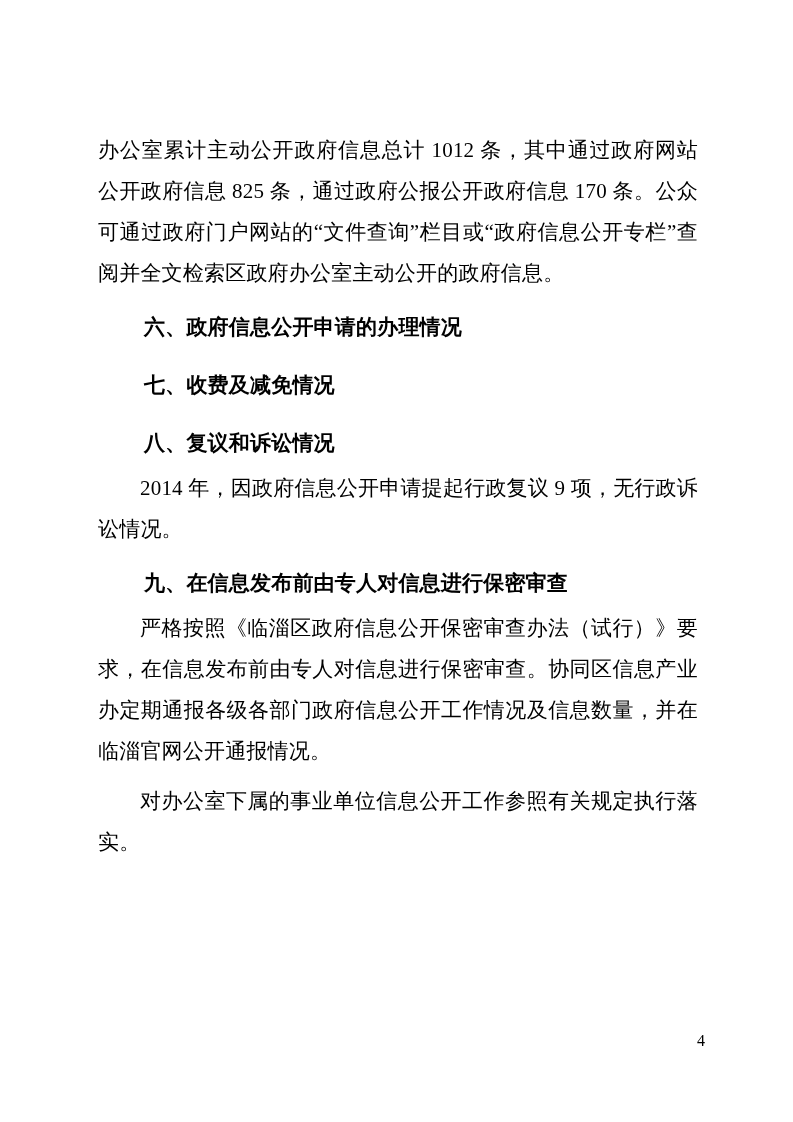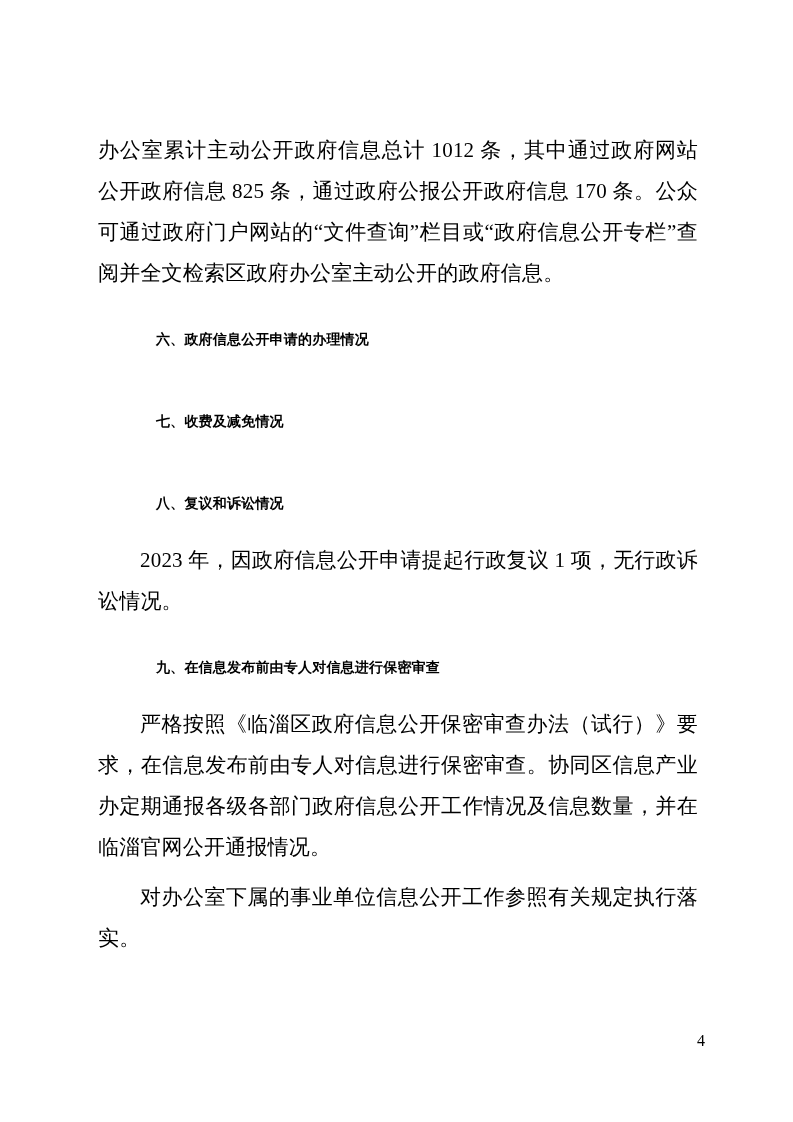--- a/index.html
+++ b/index.html
@@ -39,10 +39,10 @@
   }
   .heading {
     font-weight: bold;
-    font-size: 14px;
+    font-size: 21px;
     line-height: 41px;
     text-indent: 42px;
-    margin: 16px;
+    margin: 4px;
     font-family: "Liberation Serif", "DejaVu Serif", serif;
   }
   .spacer-sm { height: 9px; }

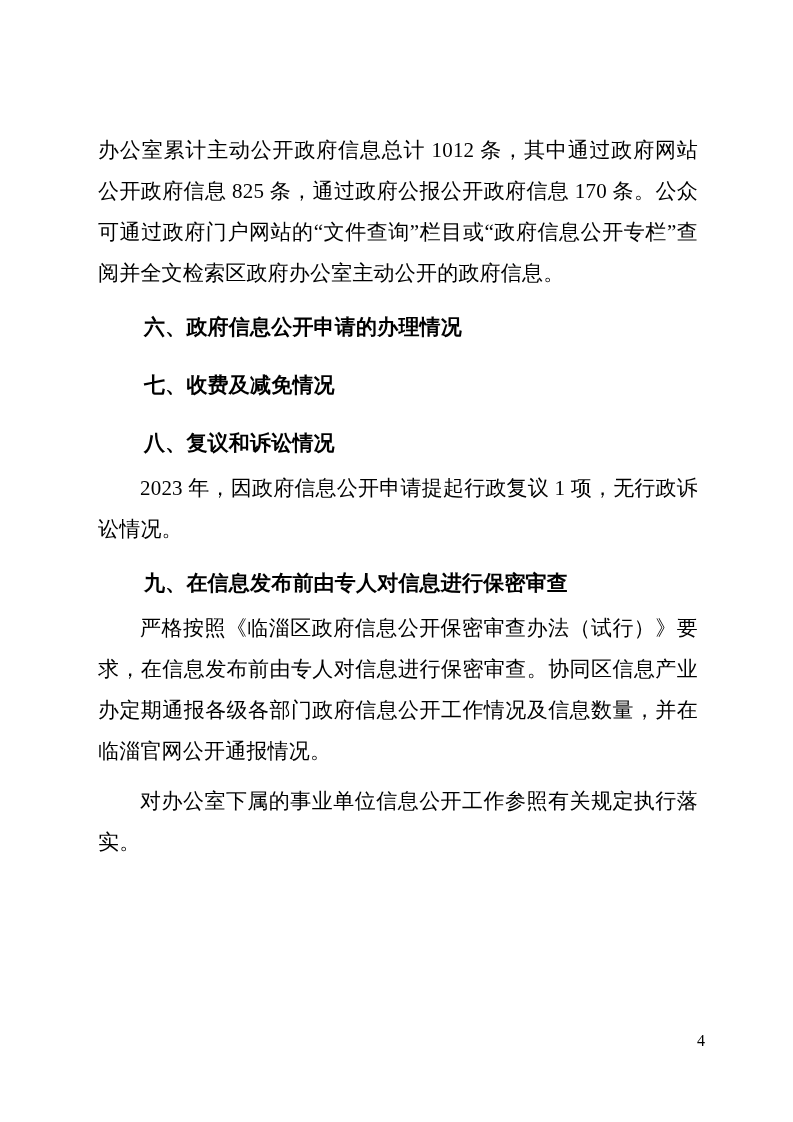--- a/index.html
+++ b/index.html
@@ -71,7 +71,7 @@
 
     <div class="spacer-sm"></div>
     <p class="heading">八、复议和诉讼情况</p>
-    <p class="body-para">2023 年，因政府信息公开申请提起行政复议 1 项，无行政诉讼情况。</p>
+    <p class="body-para">2014 年，因政府信息公开申请提起行政复议 9 项，无行政诉讼情况。</p>
 
     <div class="spacer-sm"></div>
     <p class="heading">九、在信息发布前由专人对信息进行保密审查</p>

